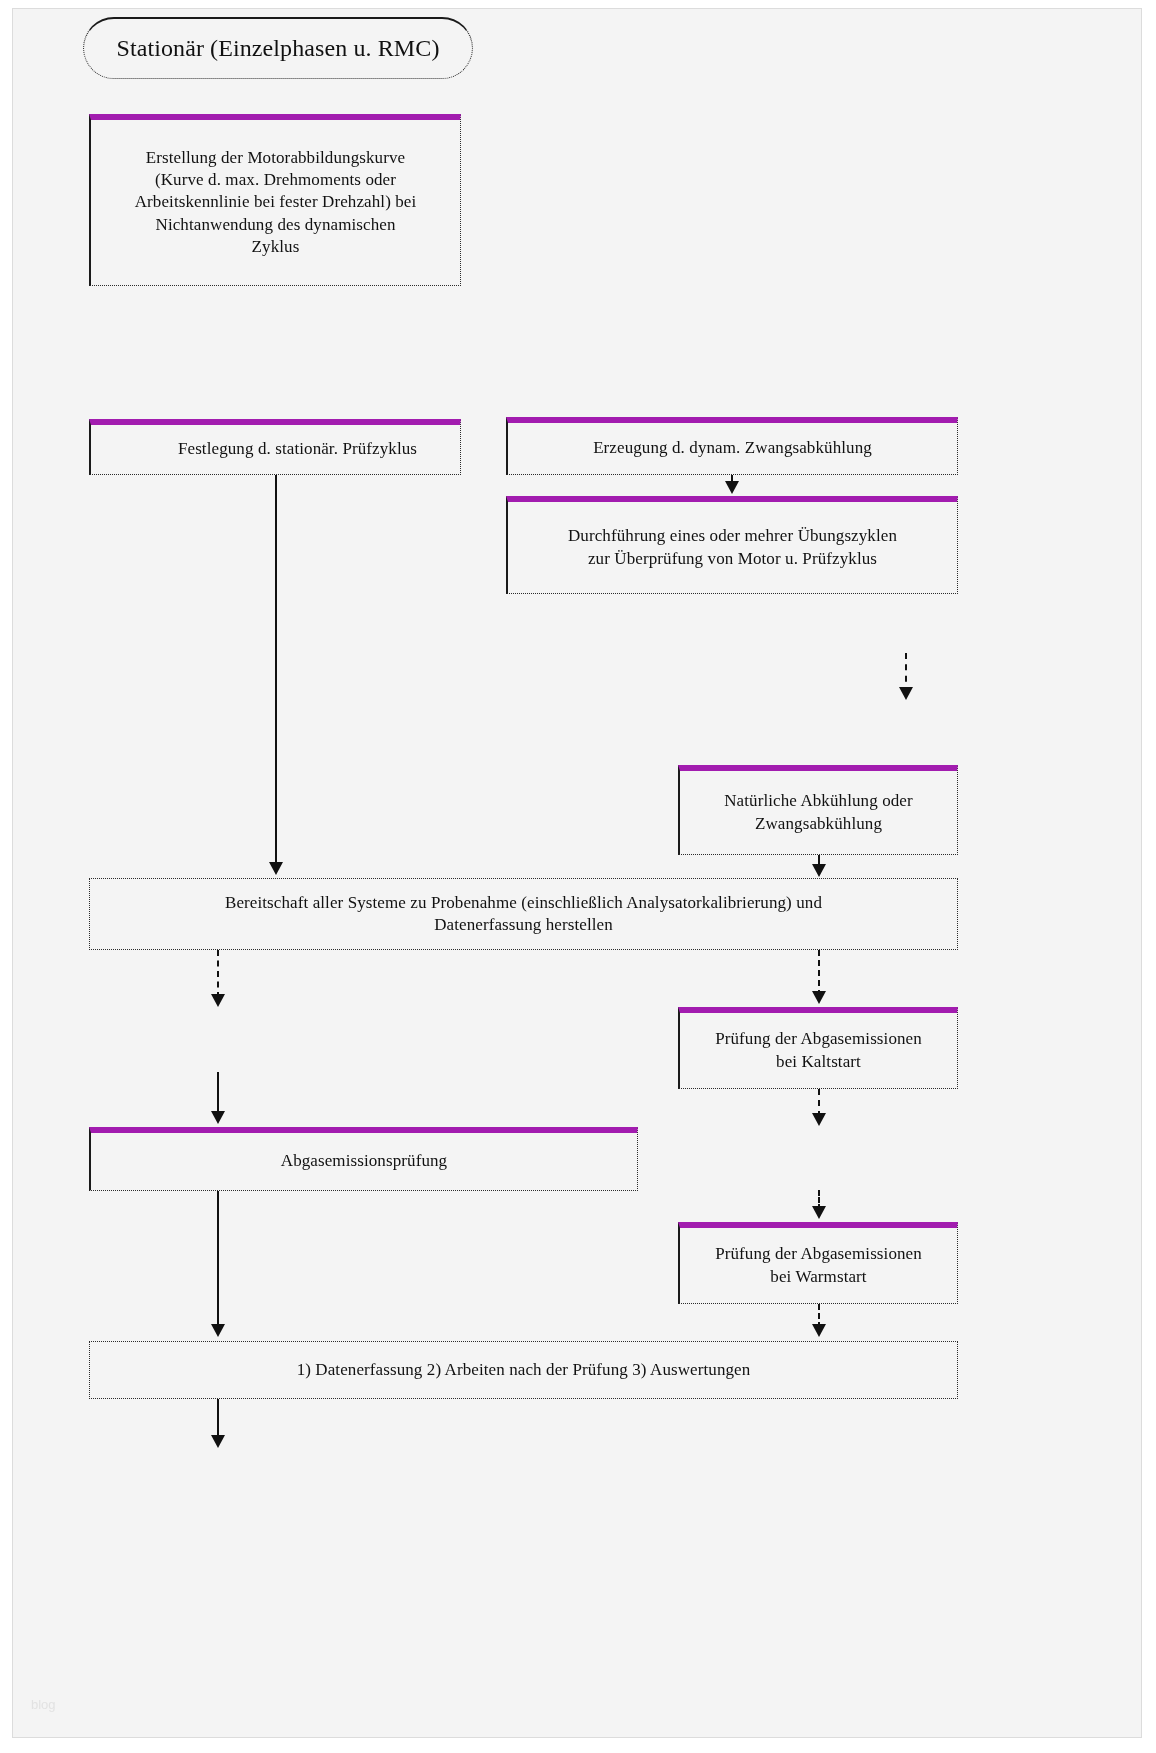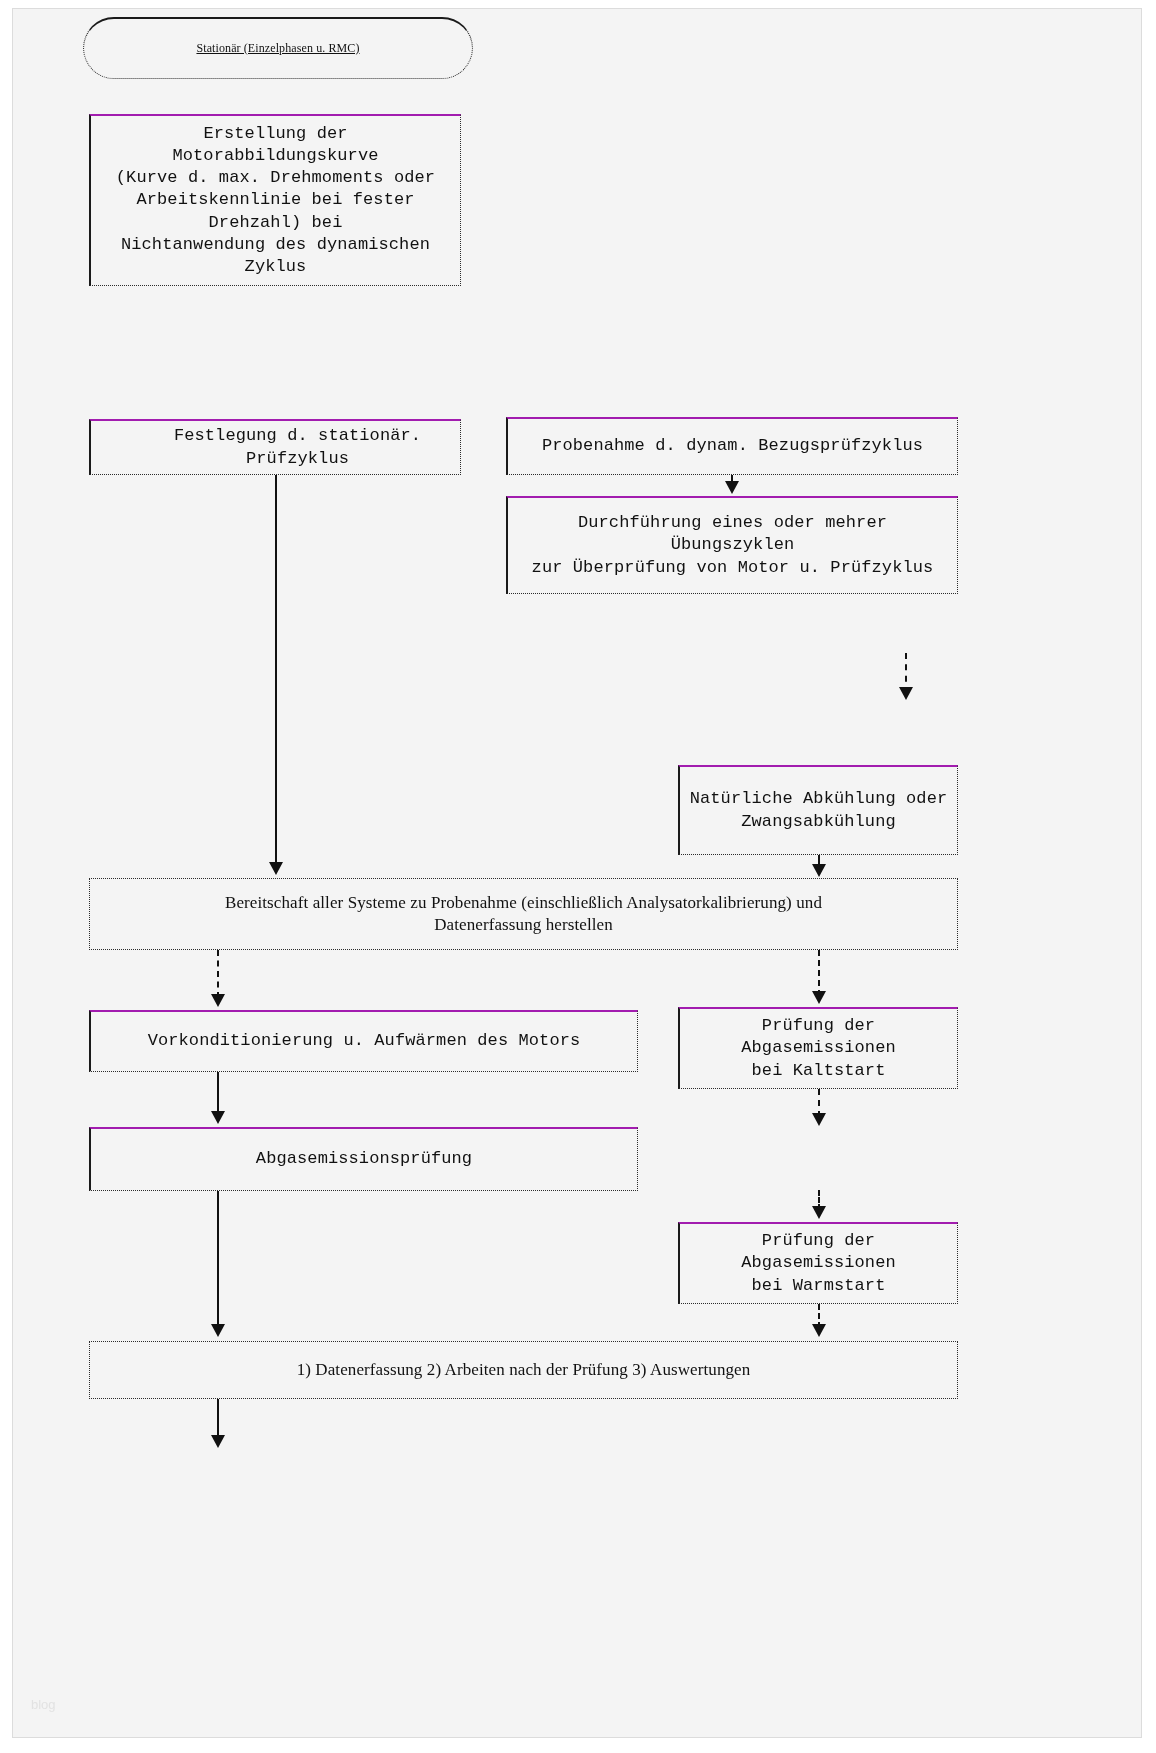--- a/index.html
+++ b/index.html
@@ -84,7 +84,7 @@
     user-select: none;
   }
   .fs-17 { font-size: 17px; }
-  .fs-18 { font-size: 12px; text-decoration: underline; }
+  .fs-18 { font-size: 24px; }
 </style>
 </head>
 <body>

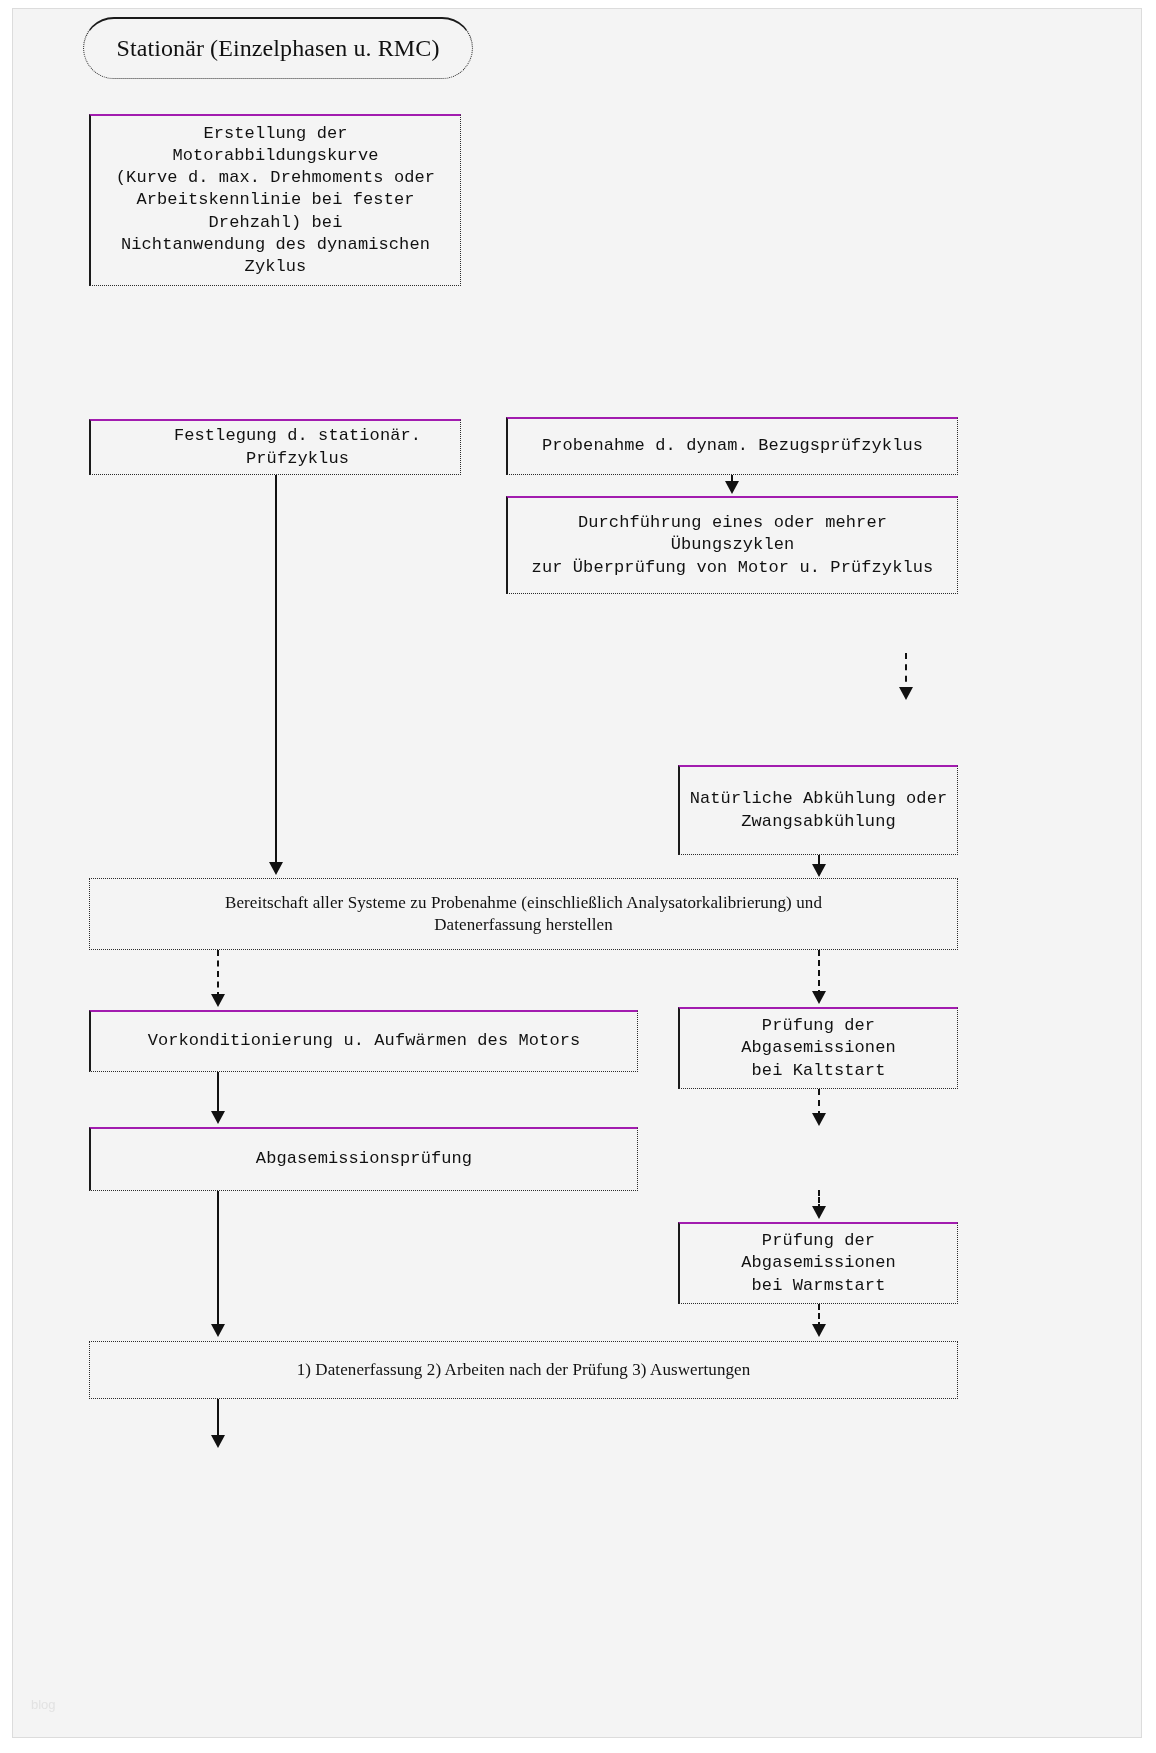--- a/index.html
+++ b/index.html
@@ -49,9 +49,8 @@
   }
   
   .node.edge-tl {
-    border-top: 2px solid #a21caf;
+    border-top: 6px solid #a21caf;
     border-left: 2px solid #1a1a1a;
-    font-family: Liberation Mono, monospace;
   }
   .node.edge-t {
     border-top: 2px solid #1a1a1a;

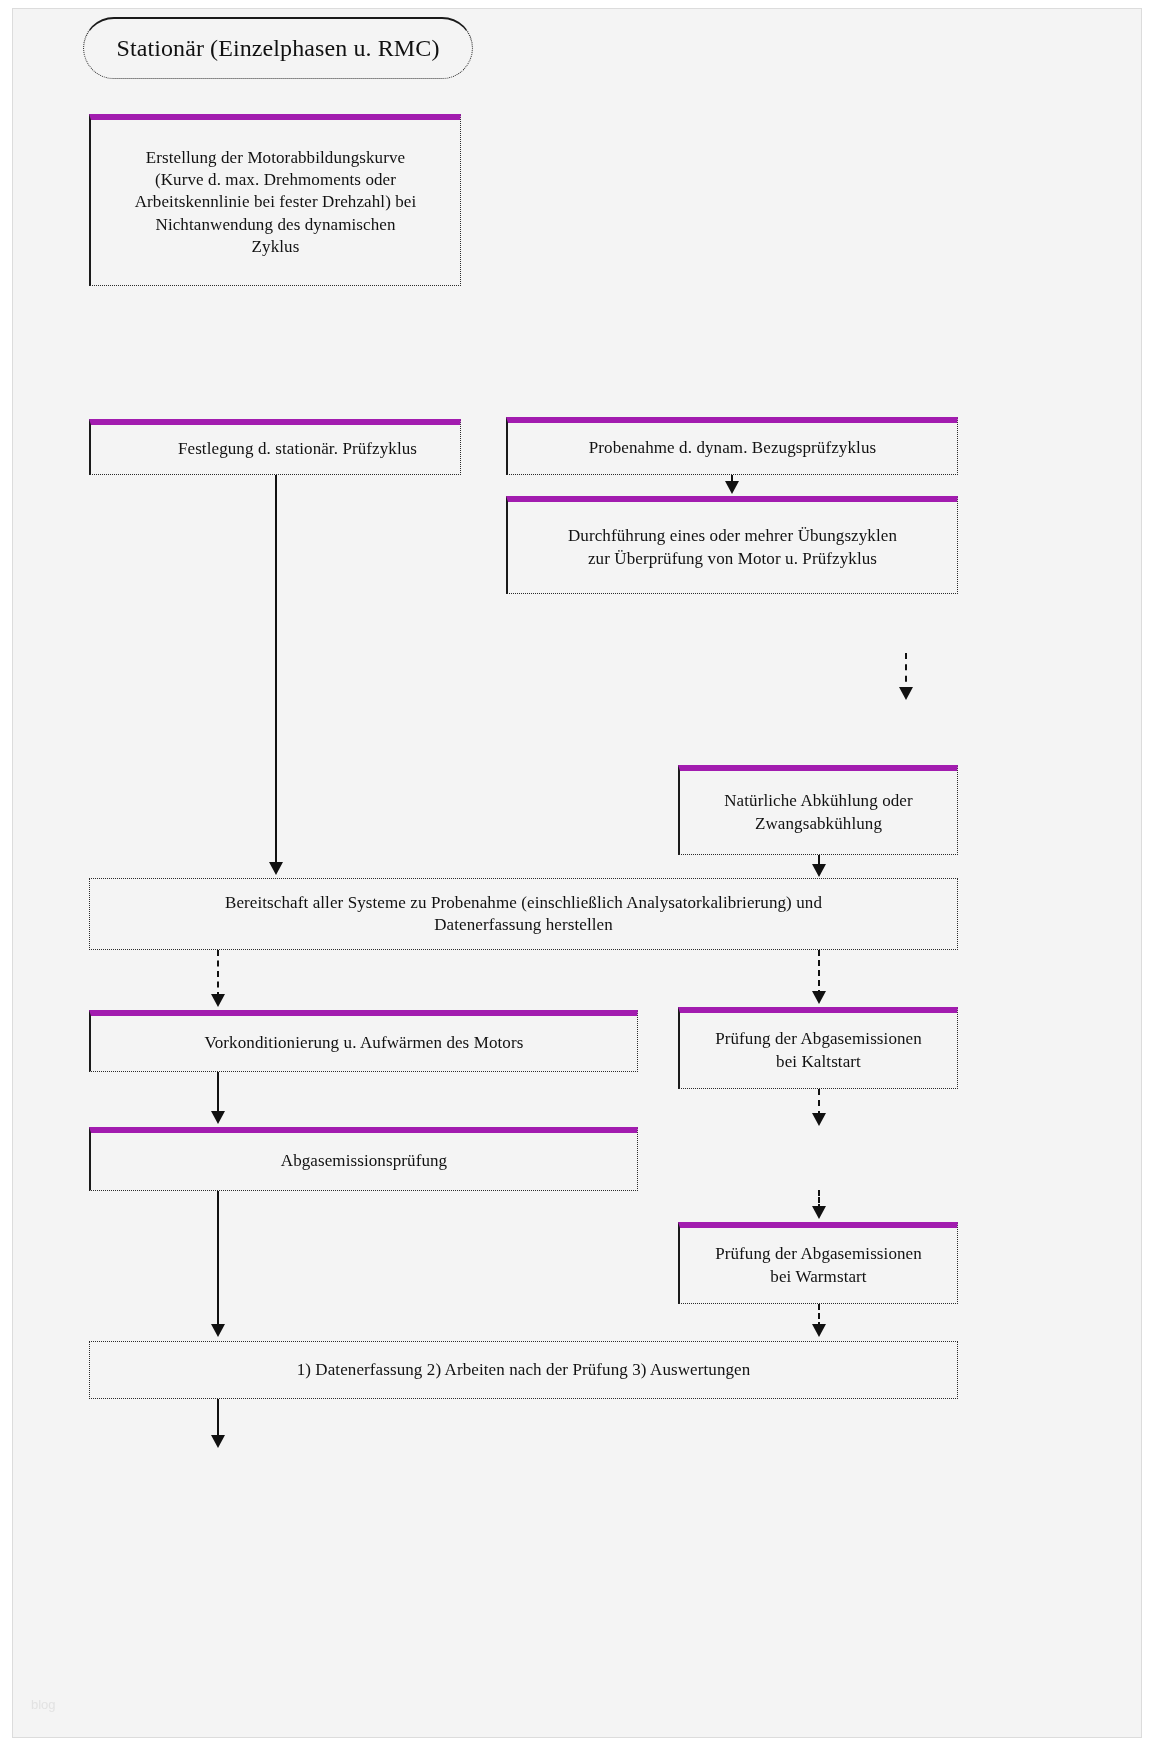--- a/index.html
+++ b/index.html
@@ -108,7 +108,7 @@
     </div>
 
     <div class="node edge-tl fs-17" style="left:493px; top:408px; width:452px; height:58px;">
-      <span class="txt">Probenahme d. dynam. Bezugsprüfzyklus</span>
+      <span class="txt">Erzeugung d. dynam. Zwangsabkühlung</span>
     </div>
 
     <div class="node edge-tl fs-17" style="left:665px; top:756px; width:280px; height:90px;">

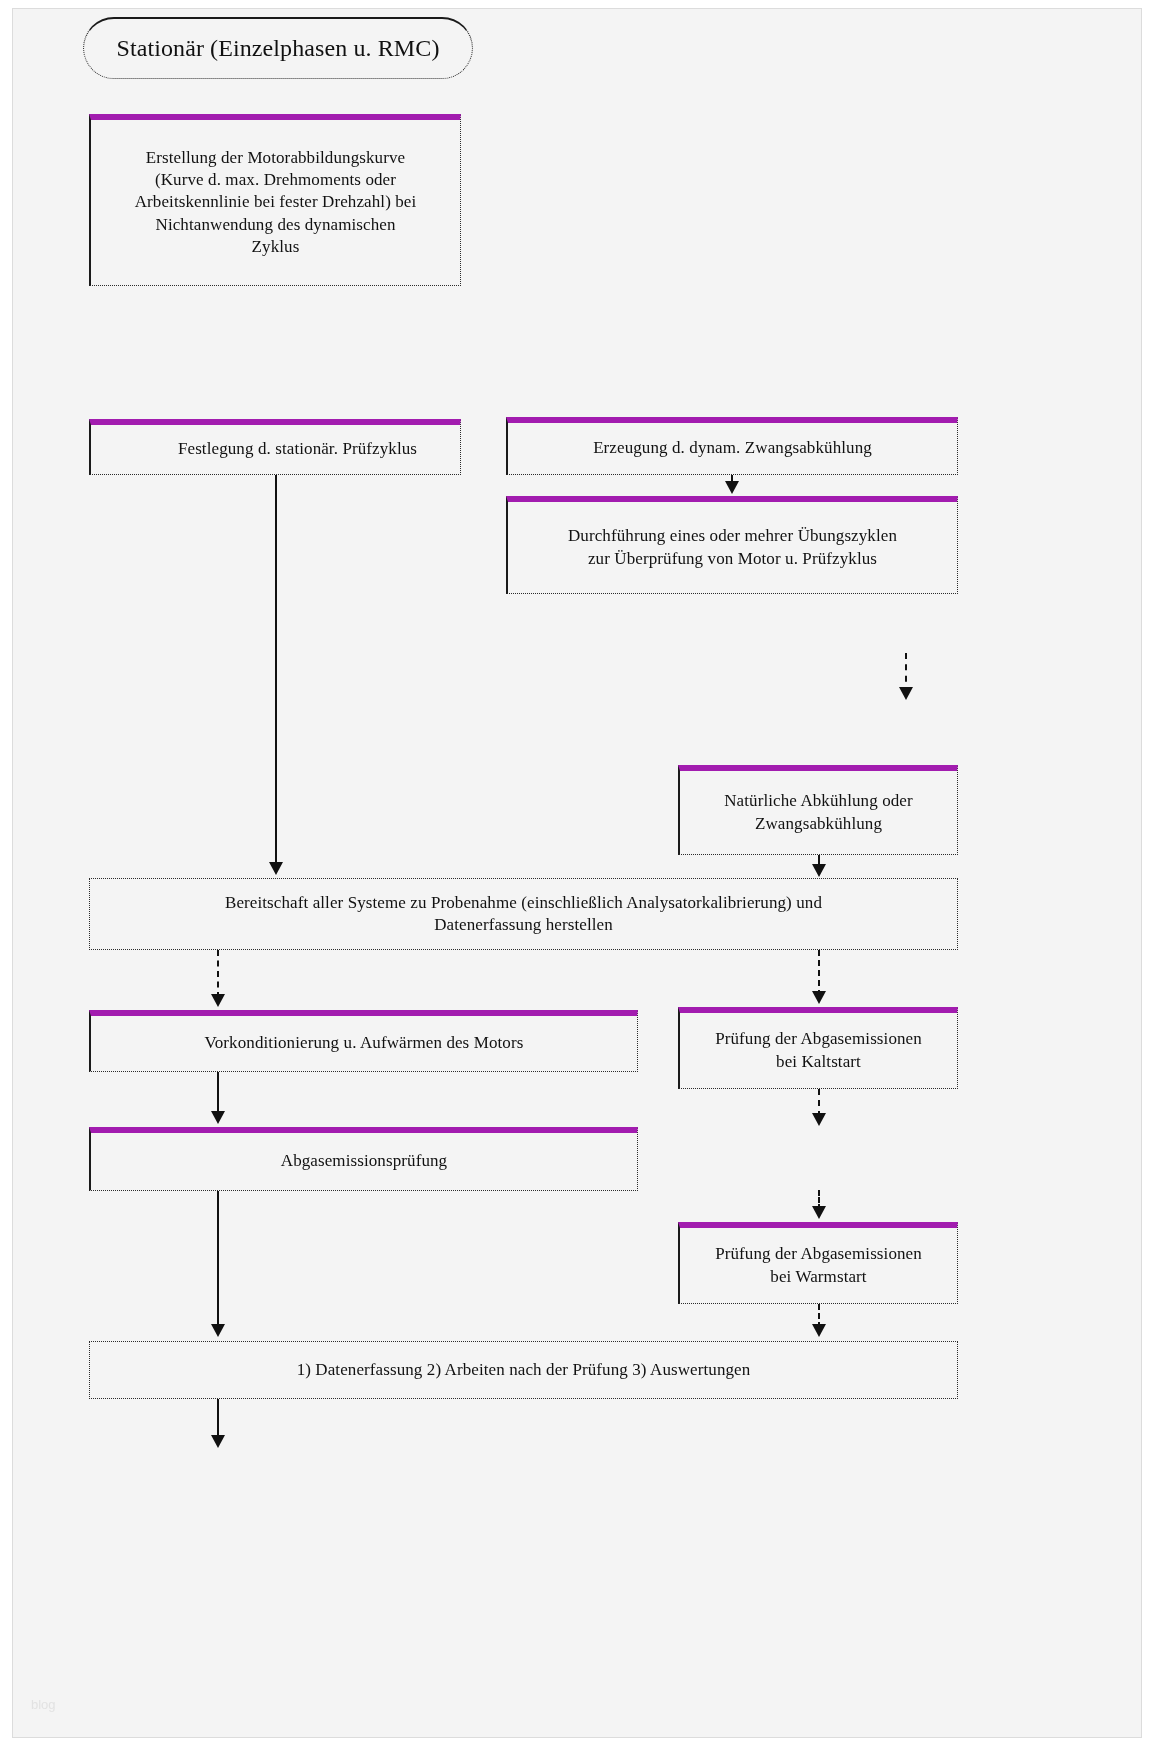--- a/index.html
+++ b/index.html
@@ -126,9 +126,6 @@
 Datenerfassung herstellen</span>
     </div>
 
-    <div class="node edge-tl fs-17" style="left:76px; top:1001px; width:549px; height:62px;">
-      <span class="txt">Vorkonditionierung u. Aufwärmen des Motors</span>
-    </div>
 
     <div class="node edge-tl fs-17" style="left:665px; top:998px; width:280px; height:82px;">
       <span class="txt">Prüfung der Abgasemissionen

